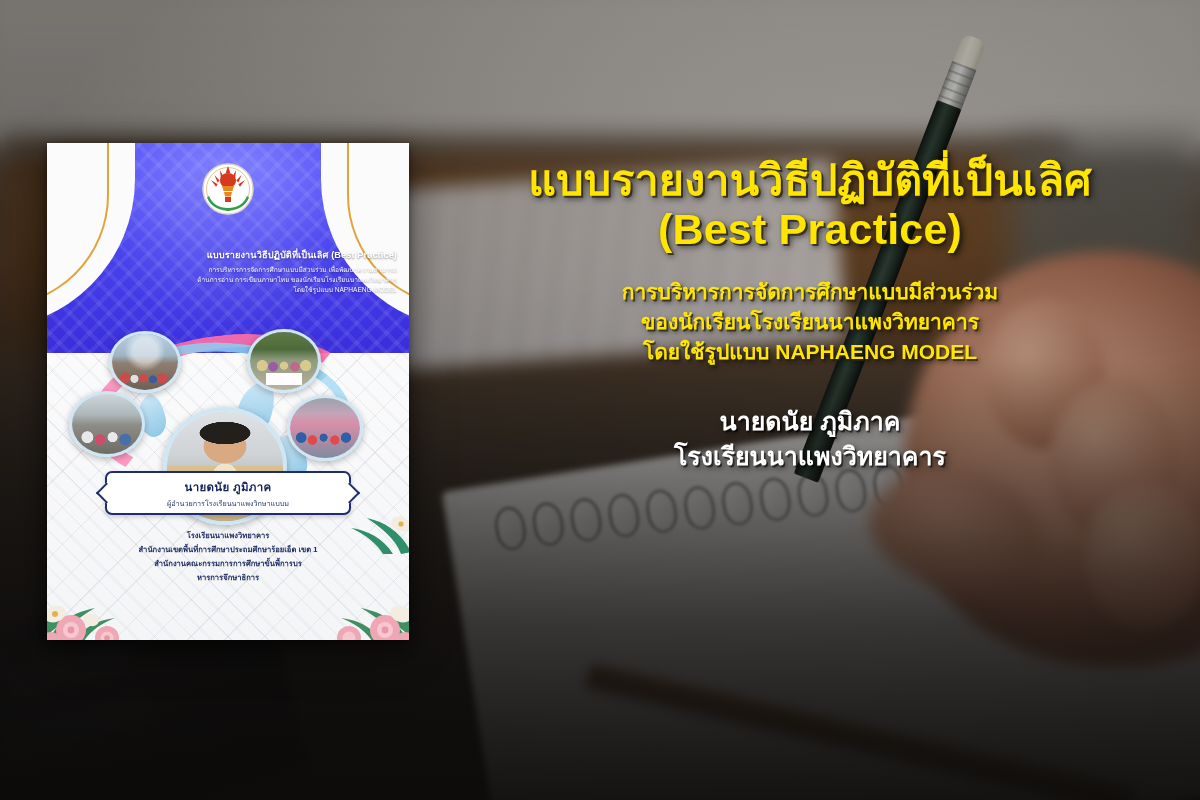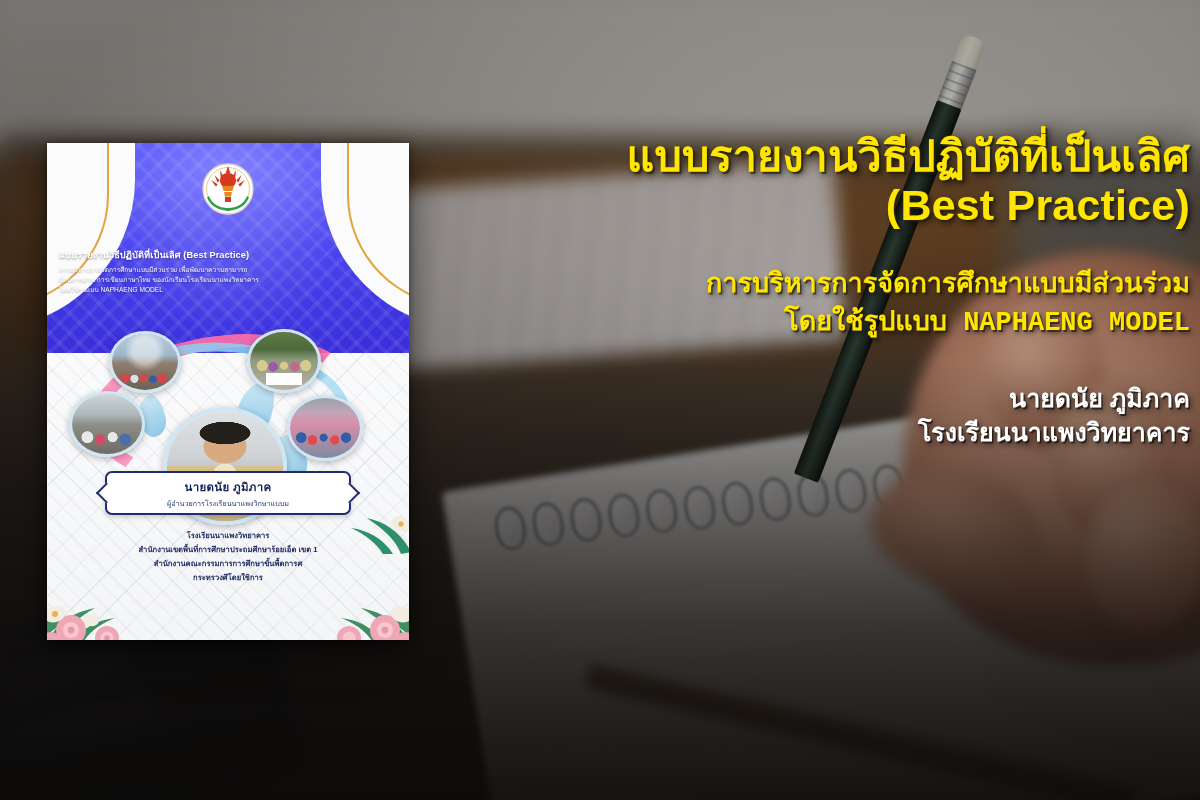--- a/index.html
+++ b/index.html
@@ -287,8 +287,8 @@
 
   
   .content {
-    position:absolute; left:430px; top:132px; width:760px;
-    text-align:right;
+    position:absolute; left:430px; top:156px; width:760px;
+    text-align:center;
   }
   .title {
     color:#ffe600;

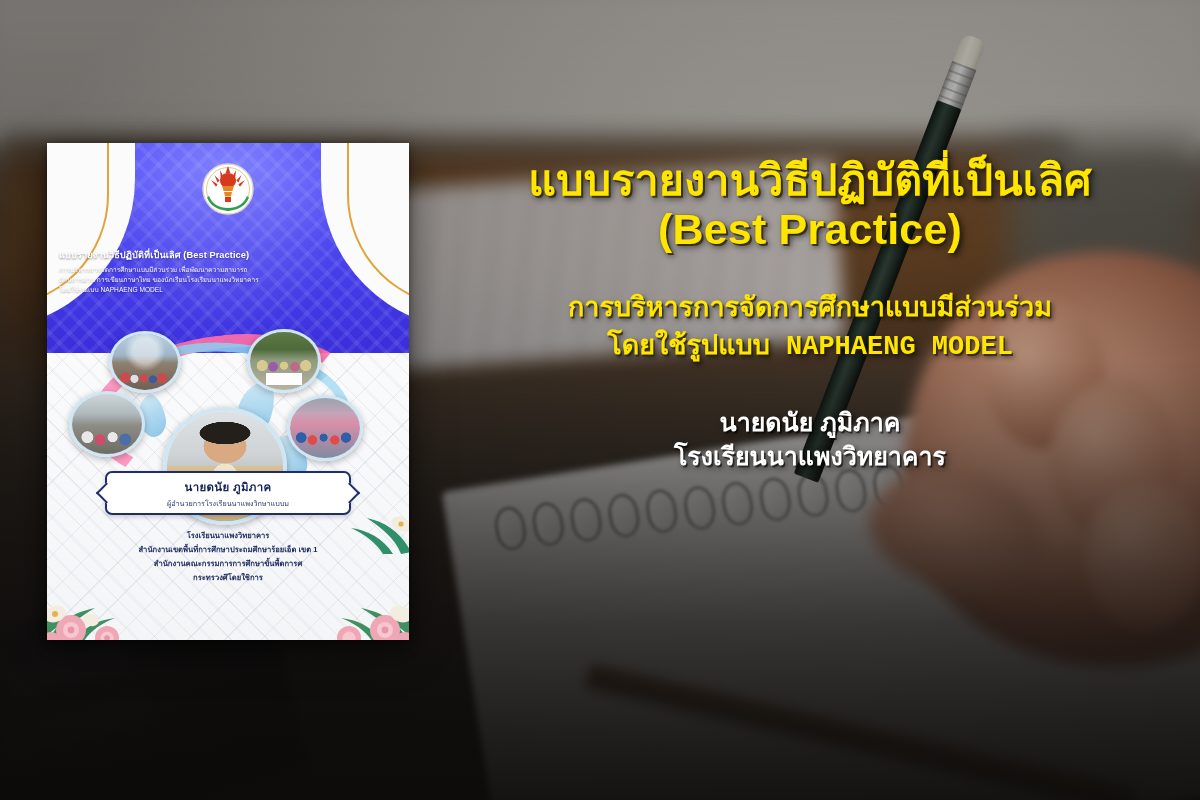--- a/index.html
+++ b/index.html
@@ -209,7 +209,7 @@
 
   .cover-head-text {
     position:absolute; left:12px; right:12px; top:104px;
-    text-align:left; color:#fff;
+    text-align:right; color:#fff;
     text-shadow:0 1px 2px rgba(0,0,0,.45);
   }
   .cht-1 { font-size:9.2px; font-weight:700; letter-spacing:.1px; margin-bottom:3px; }

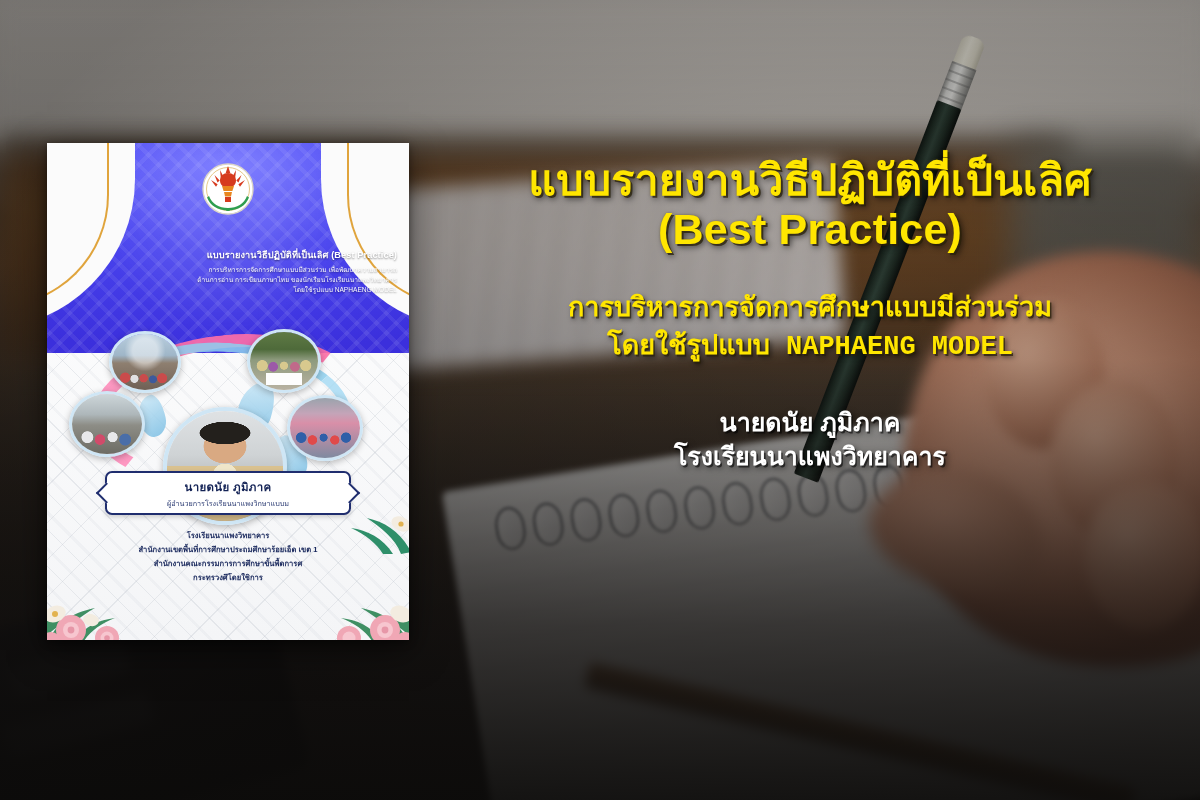--- a/index.html
+++ b/index.html
@@ -302,15 +302,14 @@
       0 0 2px rgba(120,95,0,.5);
   }
   .subtitle {
-    margin-top:35px;
+    margin-top:22px;
     color:#ffe600;
     font-weight:700;
-    font-size:27px;
+    font-size:21px;
     line-height:1.42;
     text-shadow:
       1.6px 1.6px 0 rgba(40,32,10,.72),
       2.5px 2.5px 5px rgba(0,0,0,.6);
-    font-family: Liberation Mono, monospace;
   }
   .byline {
     margin-top:38px;

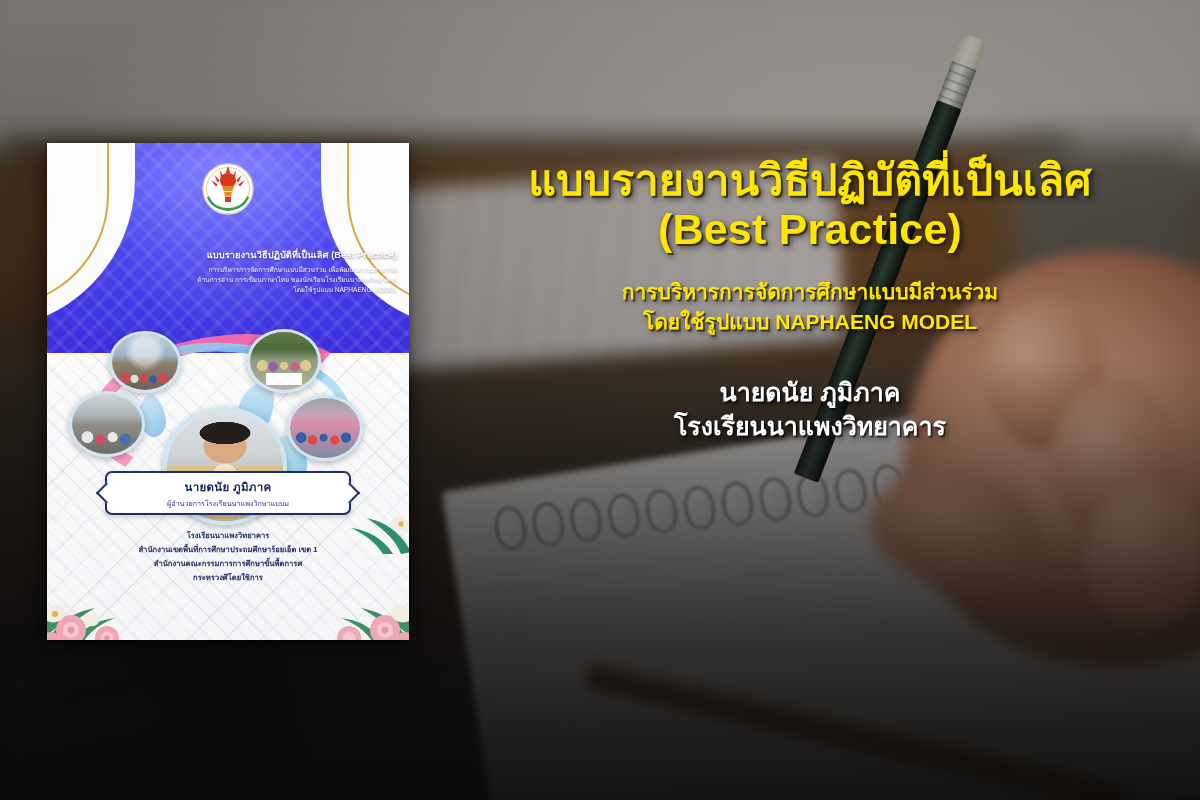--- a/index.html
+++ b/index.html
@@ -566,6 +566,7 @@
 
     <div class="subtitle">
       <div>การบริหารการจัดการศึกษาแบบมีส่วนร่วม</div>
+      <div>ของนักเรียนโรงเรียนนาแพงวิทยาคาร</div>
       <div>โดยใช้รูปแบบ NAPHAENG MODEL</div>
     </div>
 

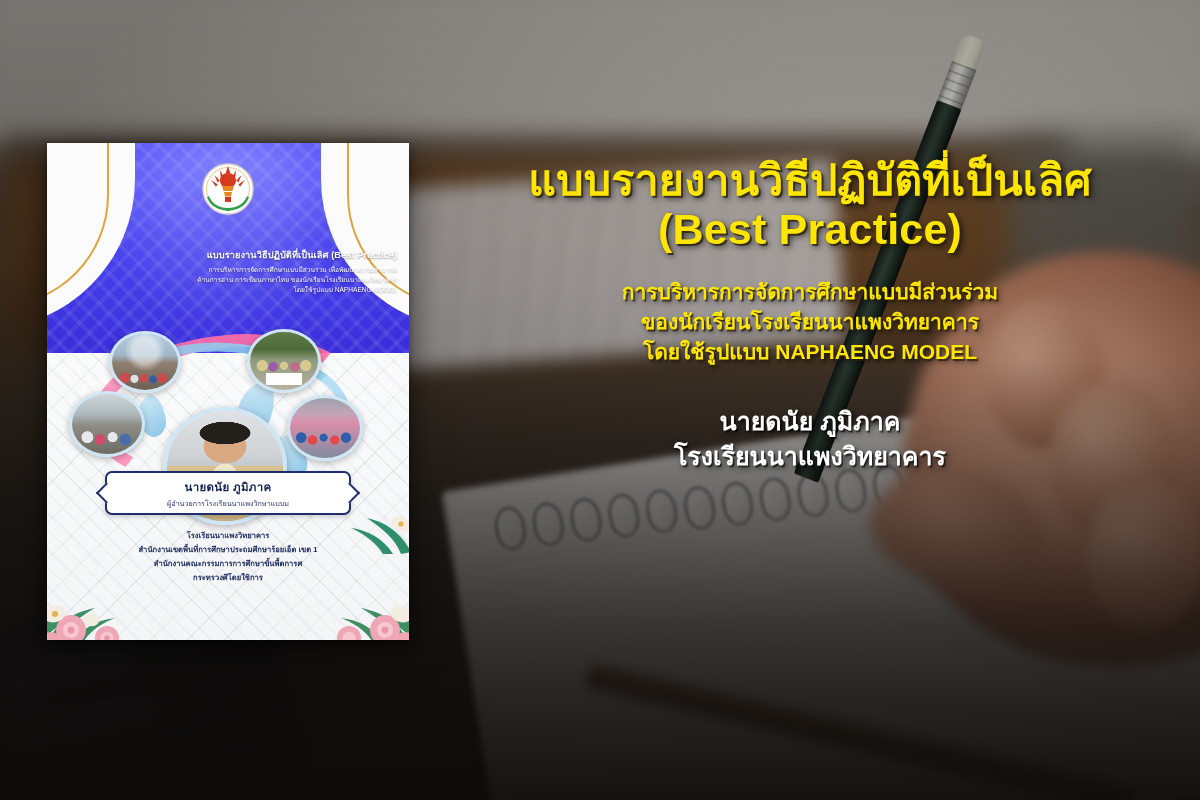--- a/index.html
+++ b/index.html
@@ -489,7 +489,7 @@
     <div class="cover-foot">
       <div class="cf-line">โรงเรียนนาแพงวิทยาคาร</div>
       <div class="cf-line">สำนักงานเขตพื้นที่การศึกษาประถมศึกษาร้อยเอ็ด เขต 1</div>
-      <div class="cf-line">สำนักงานคณะกรรมการการศึกษาขั้นพื้ดการศ</div>
+      <div class="cf-line">สำนักงานคณะกรรมการการศึกษาขั้นพื้การบร</div>
       <div class="cf-line">กระทรวงศึโดยใชิการ</div>
     </div>
 

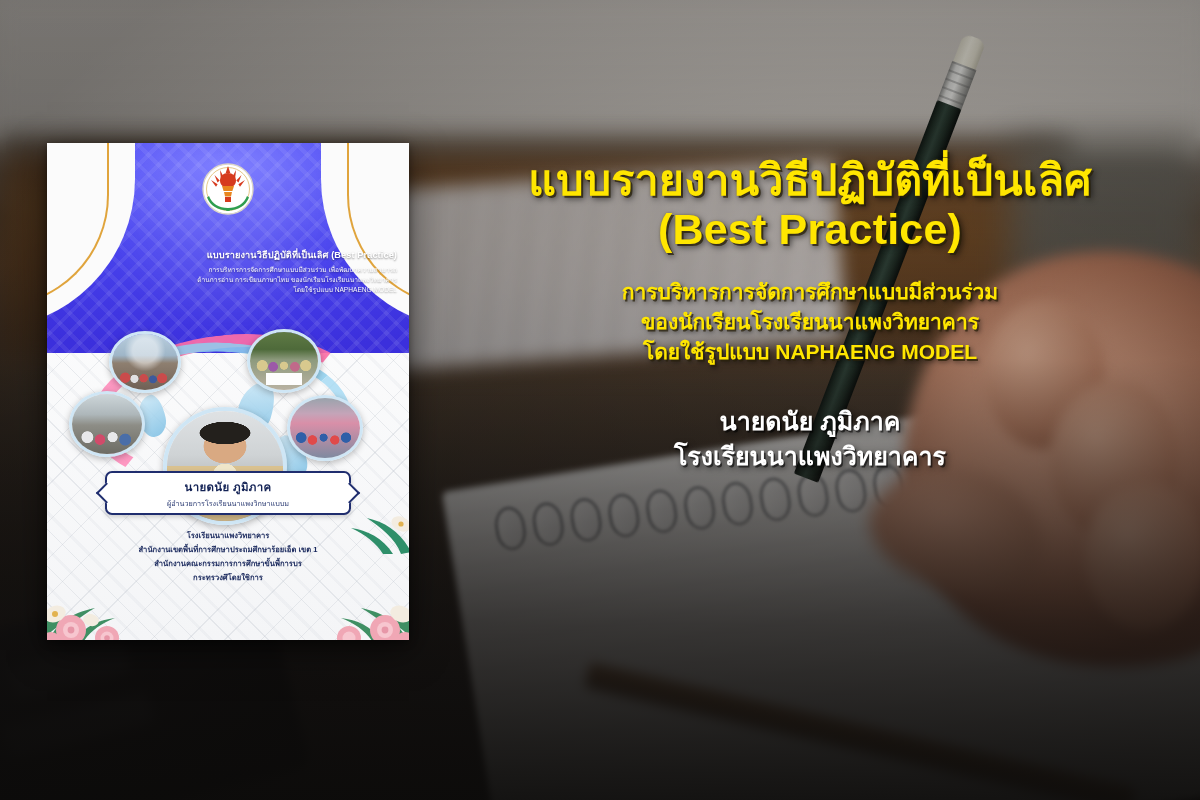--- a/index.html
+++ b/index.html
@@ -490,7 +490,7 @@
       <div class="cf-line">โรงเรียนนาแพงวิทยาคาร</div>
       <div class="cf-line">สำนักงานเขตพื้นที่การศึกษาประถมศึกษาร้อยเอ็ด เขต 1</div>
       <div class="cf-line">สำนักงานคณะกรรมการการศึกษาขั้นพื้การบร</div>
-      <div class="cf-line">กระทรวงศึโดยใชิการ</div>
+      <div class="cf-line">หารการจึกษาธิการ</div>
     </div>
 
     <svg class="floral bl" viewBox="0 0 120 96">

